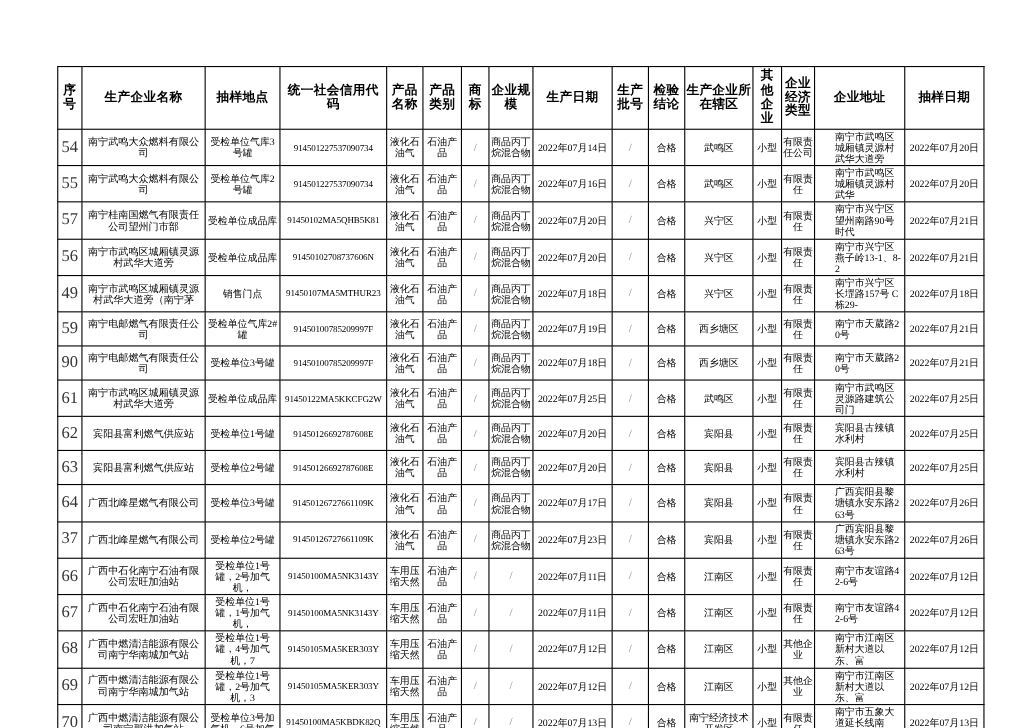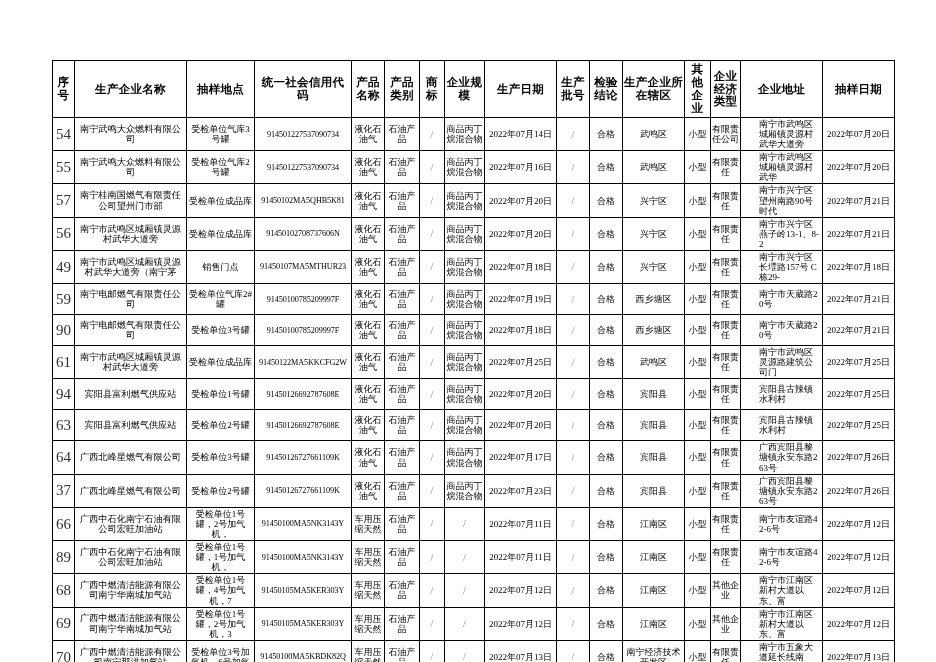--- a/index.html
+++ b/index.html
@@ -274,7 +274,7 @@
           <td>2022年07月25日</td>
         </tr>
         <tr>
-          <td class="seq">94</td>
+          <td class="seq">62</td>
           <td class="name">宾阳县富利燃气供应站</td>
           <td>受检单位1号罐</td>
           <td class="code">91450126692787608E</td>

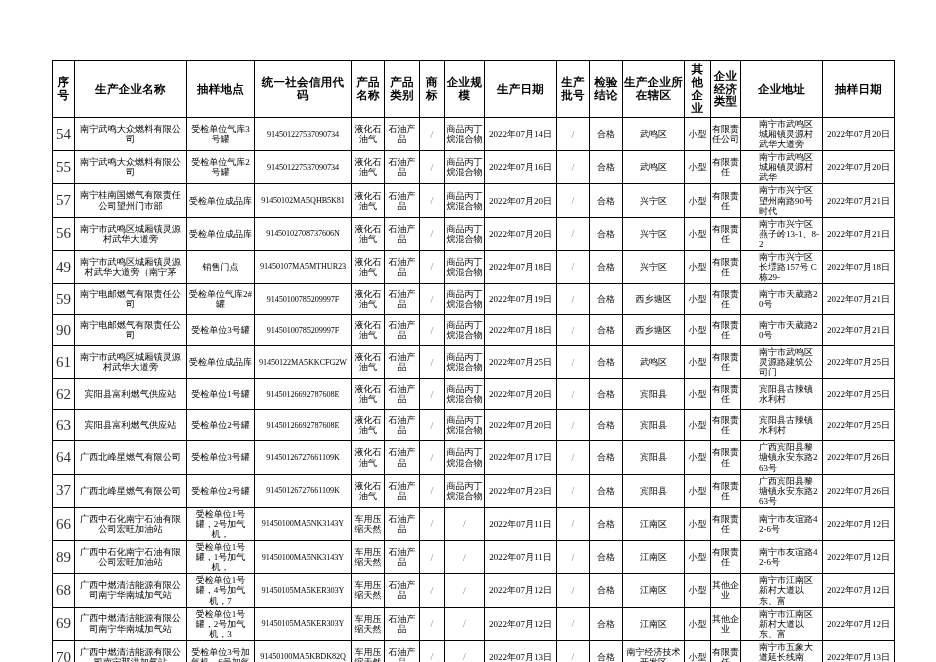--- a/index.html
+++ b/index.html
@@ -364,7 +364,7 @@
           <td>2022年07月12日</td>
         </tr>
         <tr>
-          <td class="seq">89</td>
+          <td class="seq">67</td>
           <td class="name">广西中石化南宁石油有限公司宏旺加油站</td>
           <td>受检单位1号罐，1号加气机，</td>
           <td class="code">91450100MA5NK3143Y</td>

